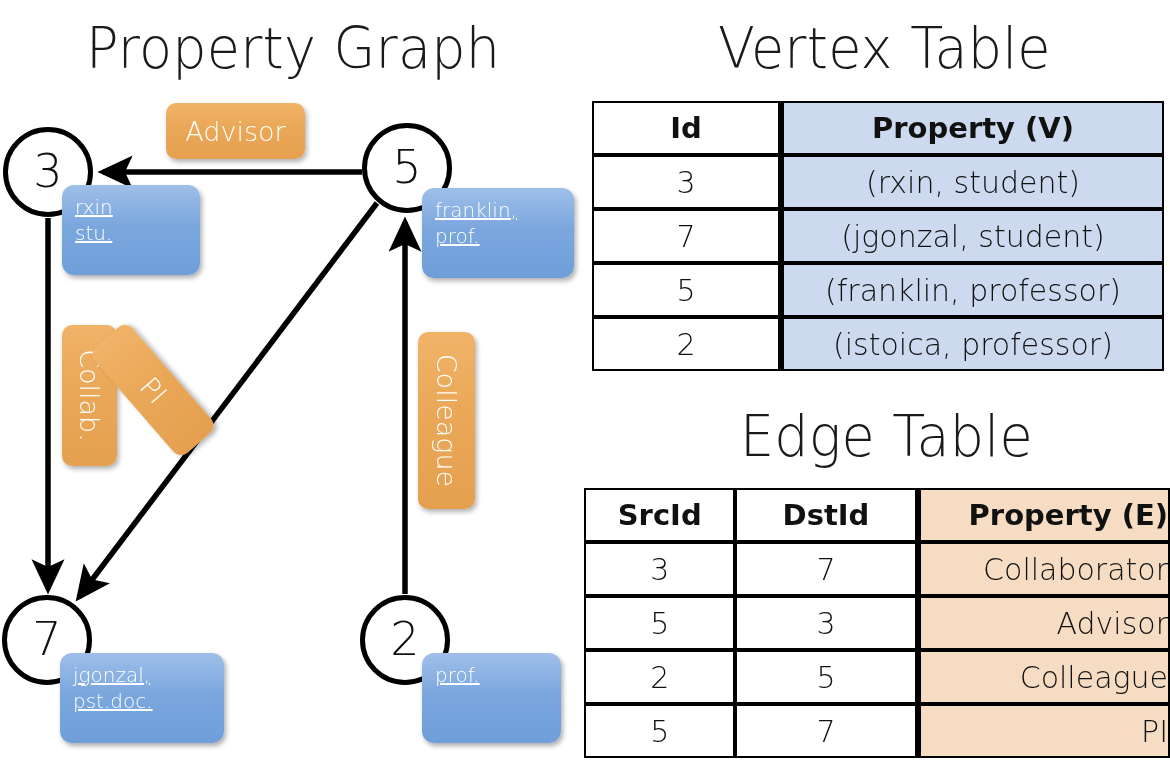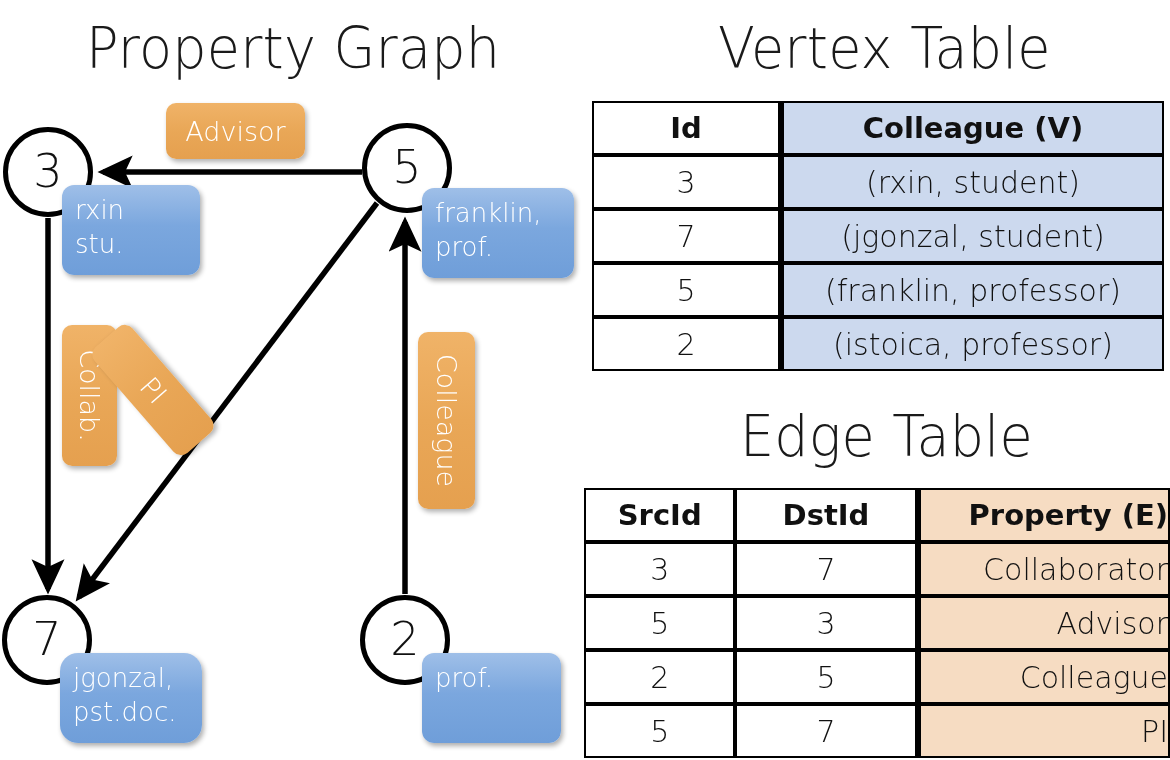--- a/index.html
+++ b/index.html
@@ -234,7 +234,7 @@
   <thead>
     <tr>
       <th class="c-id">Id</th>
-      <th class="c-prop sep blue">Colleague (V)</th>
+      <th class="c-prop sep blue">Property (V)</th>
     </tr>
   </thead>
   <tbody>

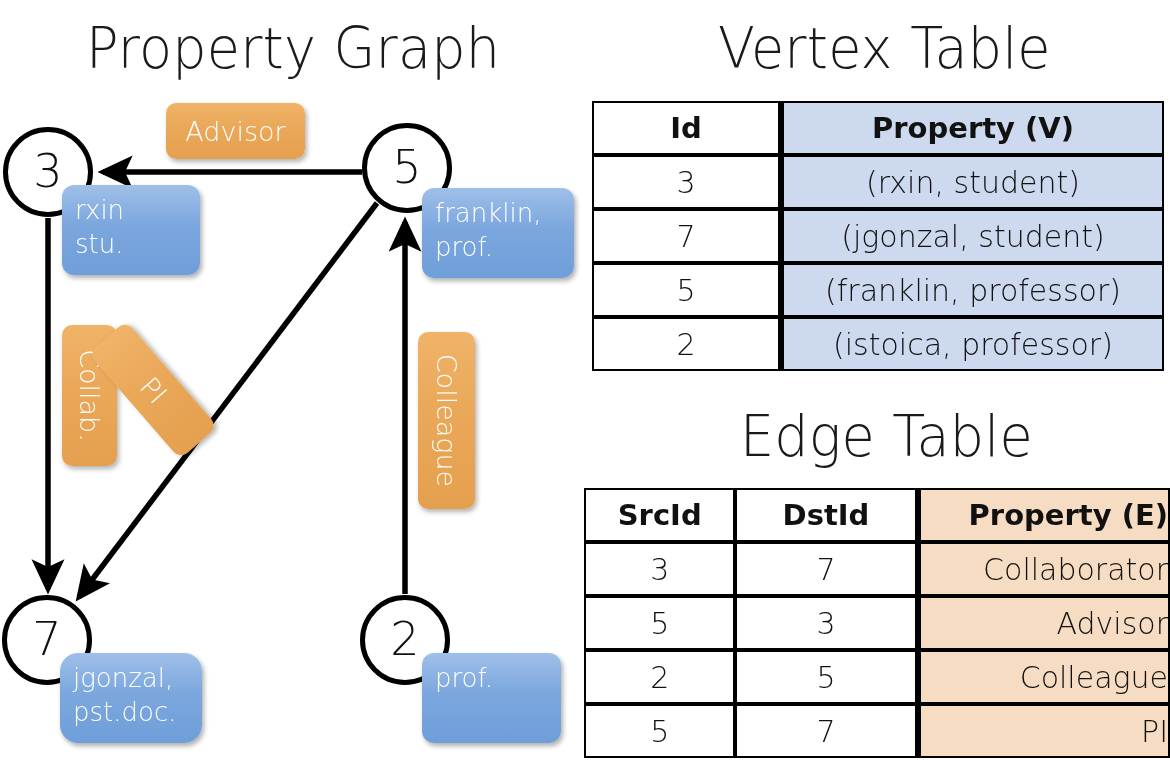--- a/index.html
+++ b/index.html
@@ -76,11 +76,12 @@
     color: #ffffff;
     font-family: "DejaVu Sans", sans-serif;
     font-weight: 300;
-    font-size: 26px;
+    font-size: 20px;
     line-height: 1.30;
     padding: 9px 0 0 13px;
     box-sizing: border-box;
     z-index: 5;
+    text-decoration: underline;
   }
   .vbox div { white-space: nowrap; }
 

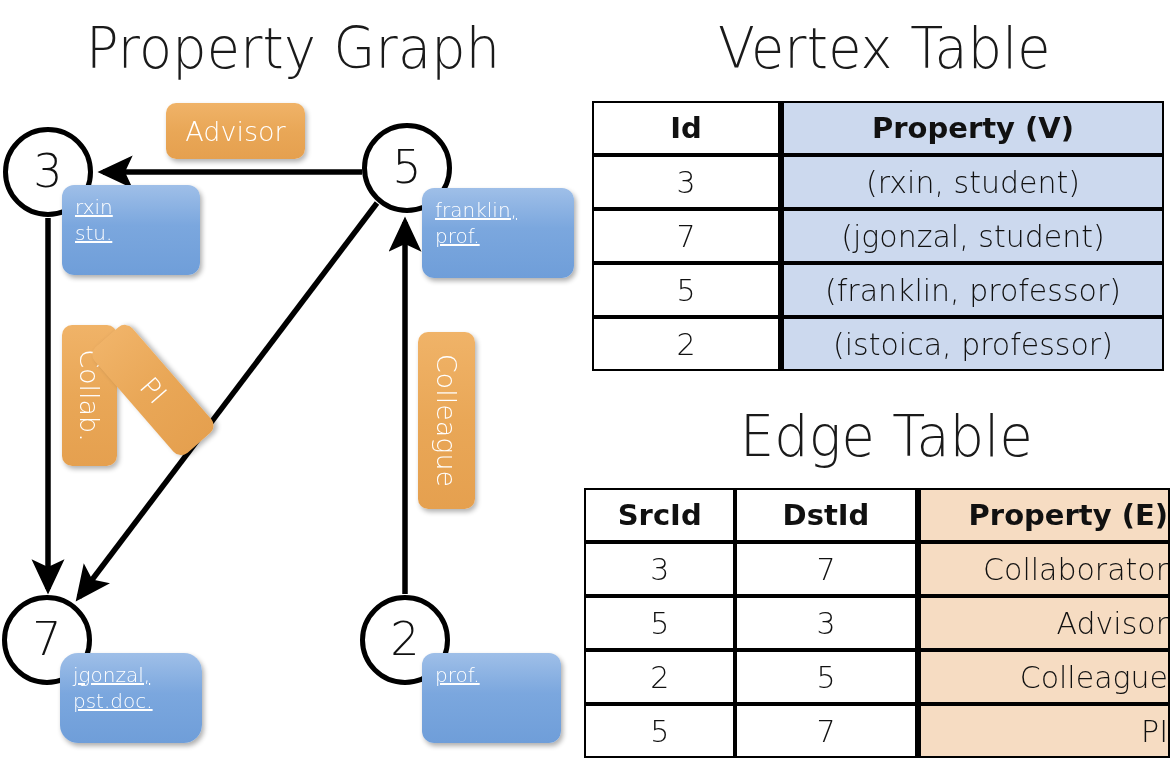--- a/index.html
+++ b/index.html
@@ -115,7 +115,7 @@
   
   #vbox-rxin     { left: 62px;  top: 185px; width: 138px; height: 90px; }
   #vbox-franklin { left: 422px; top: 188px; width: 152px; height: 90px; }
-  #vbox-jgonzal  { left: 60px;  top: 653px; width: 142px; height: 90px; border-radius: 18px; }
+  #vbox-jgonzal  { left: 60px;  top: 653px; width: 164px; height: 90px; }
   #vbox-istoica  { left: 422px; top: 653px; width: 139px; height: 90px; }
 
   

